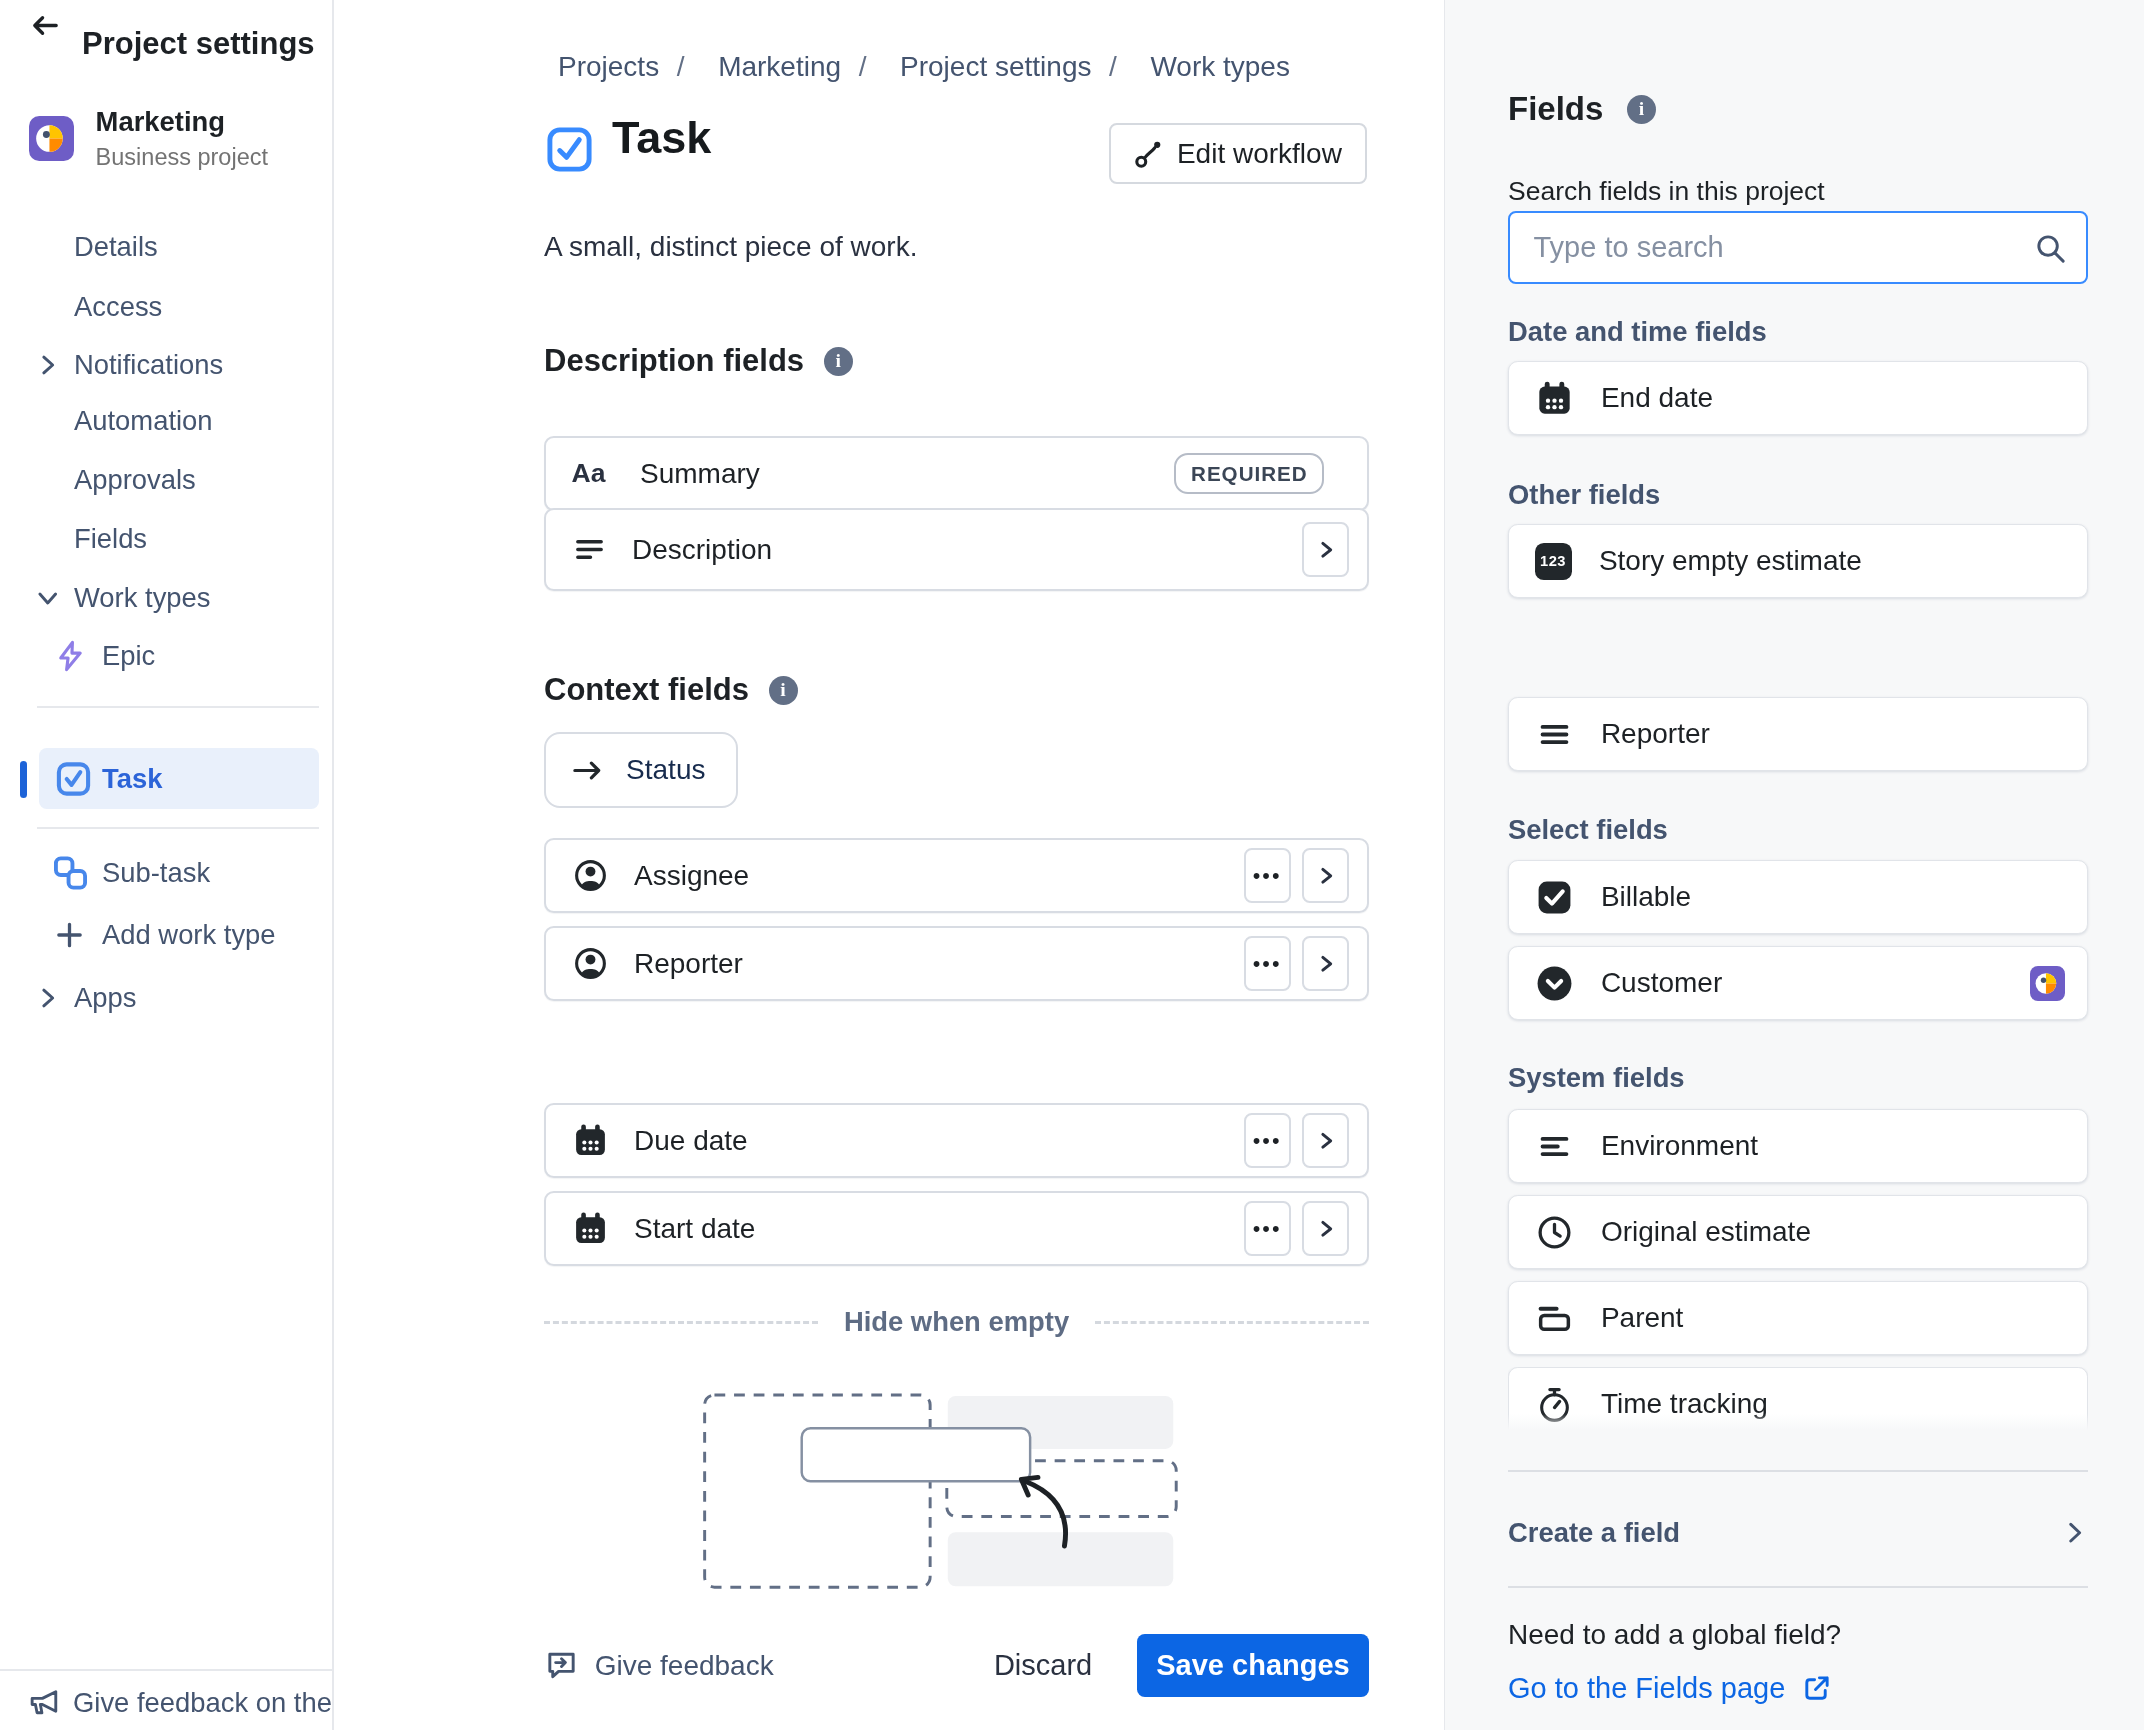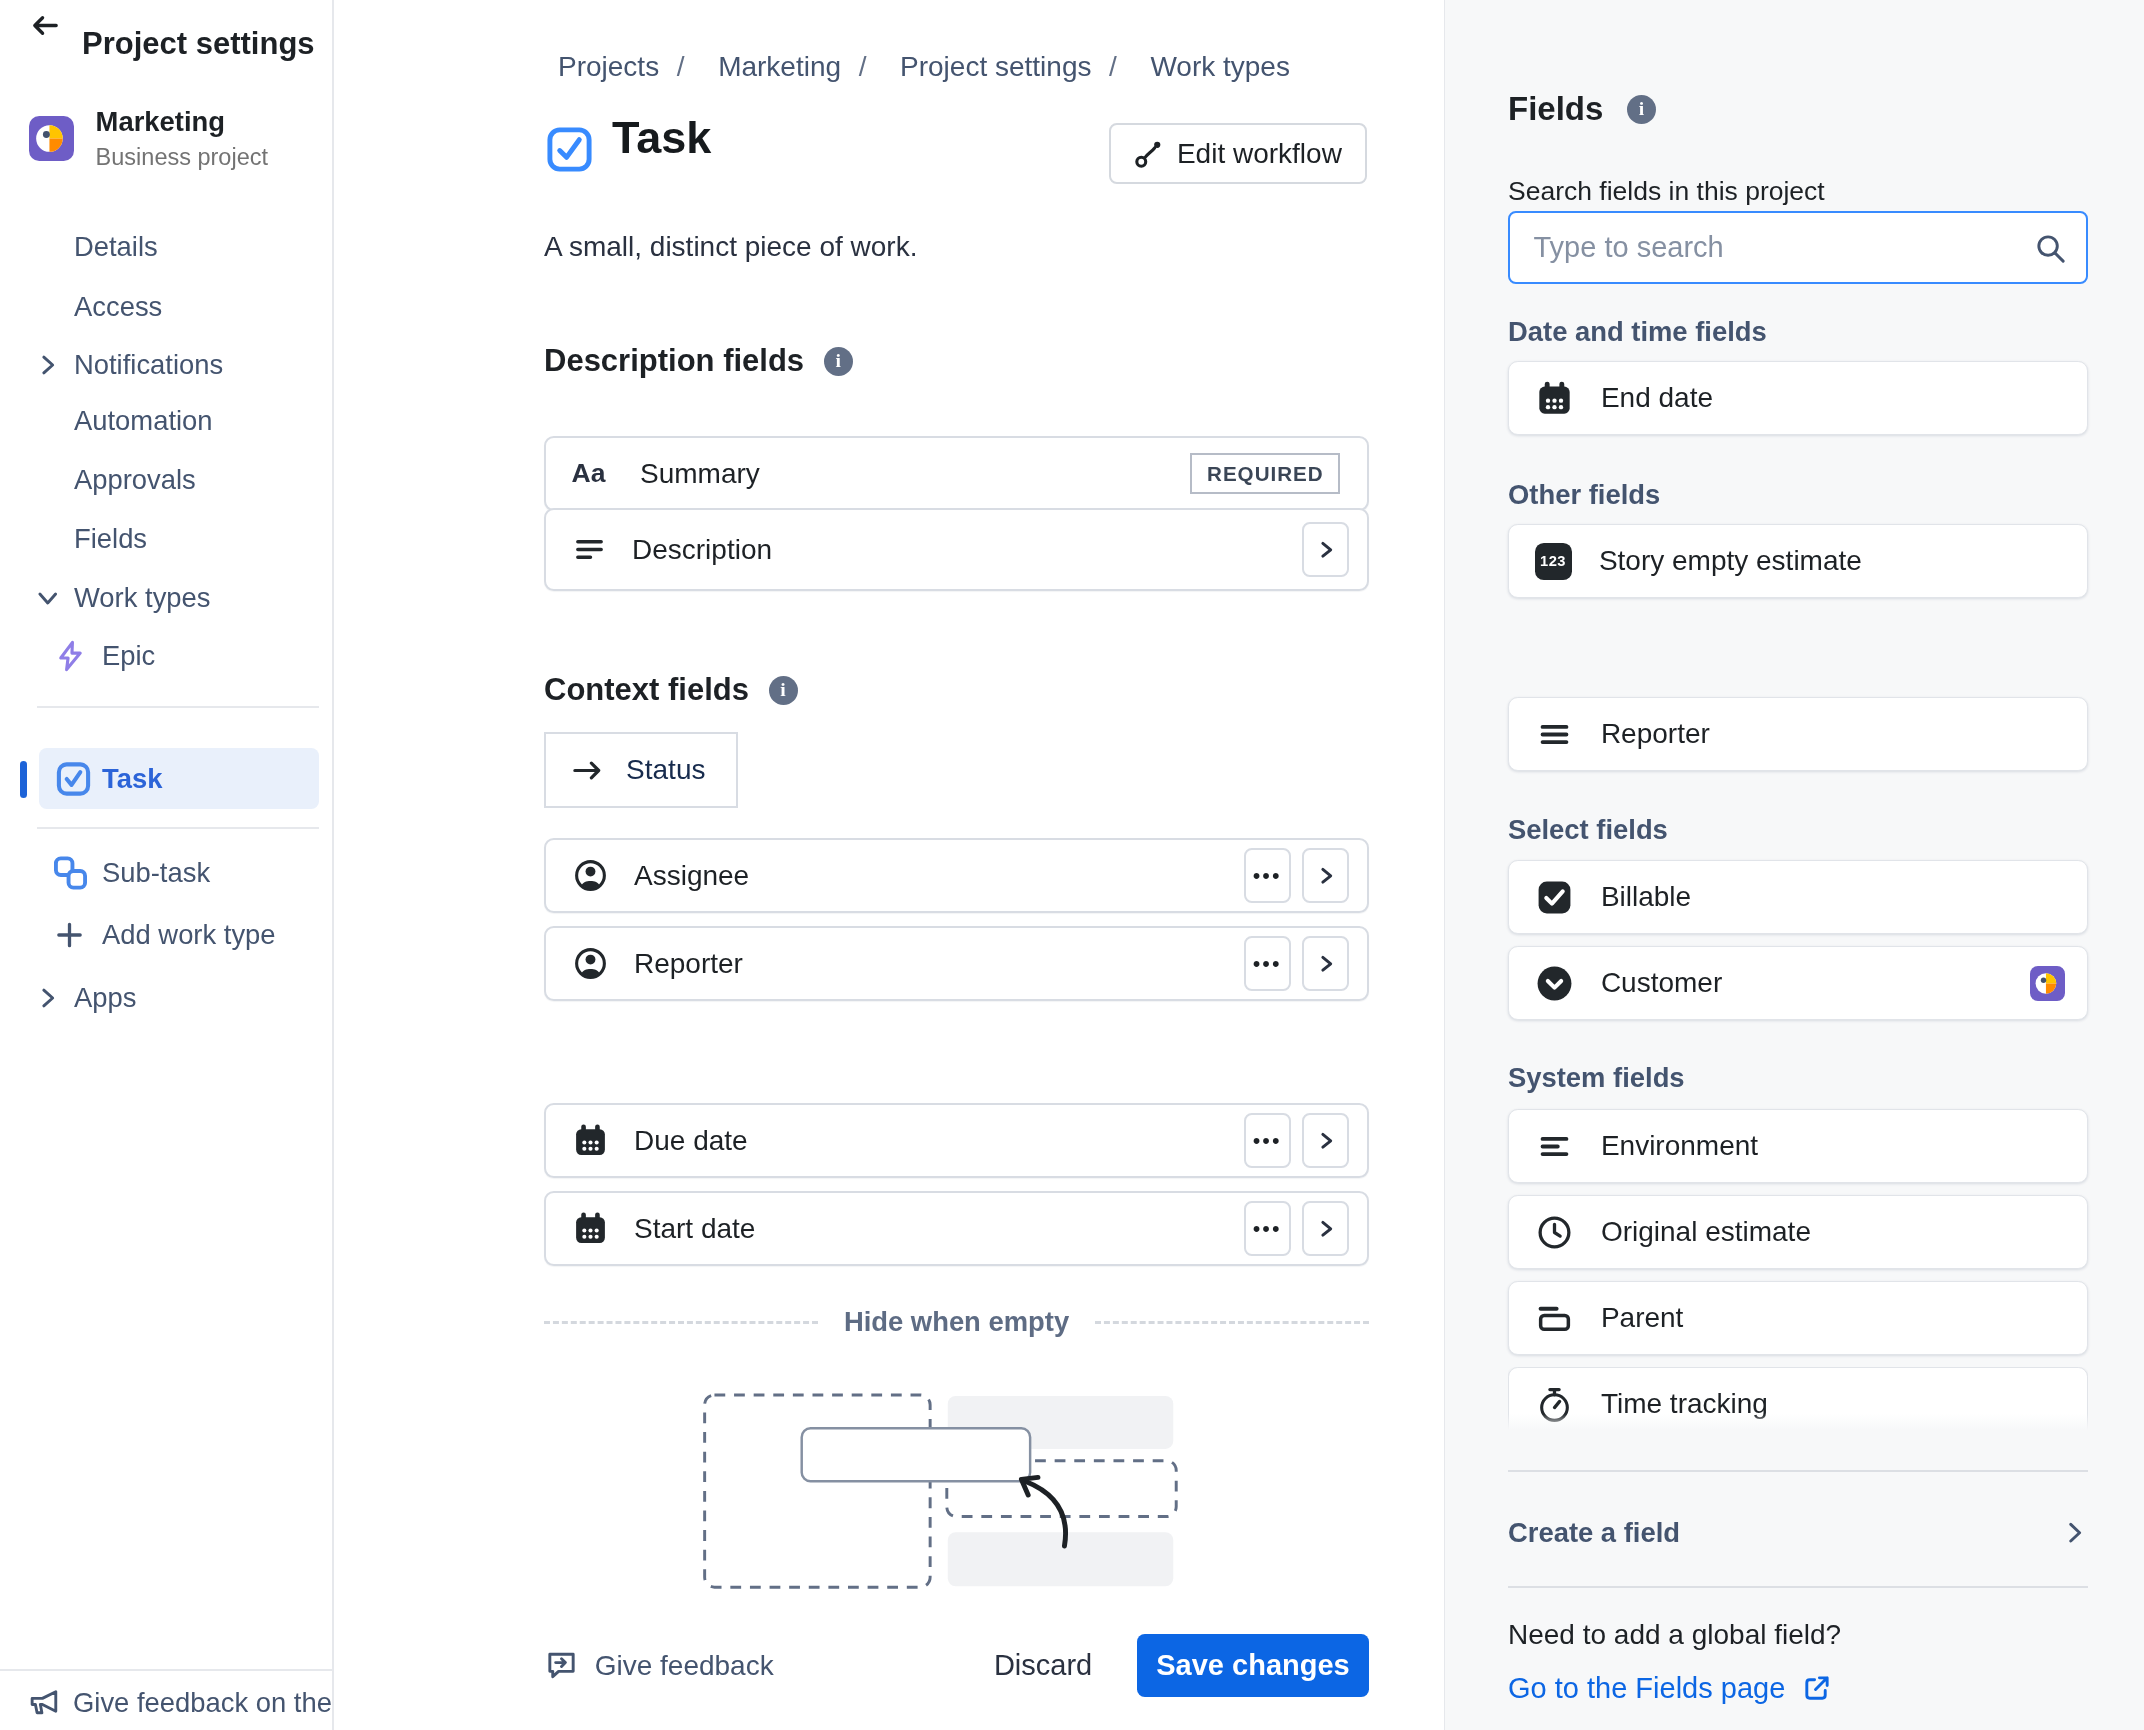--- a/index.html
+++ b/index.html
@@ -58,7 +58,7 @@
            padding:0 17.6px 0 25.5px; gap:25.5px; cursor:grab; box-shadow:0 1px 1px rgba(9,30,66,.05); }
   .mcard .lbl { font-size:28px; color:#1D2125; }
   .aa-icon { font-size:26.5px; font-weight:700; color:#2A3140; width:43px; }
-  .req-badge { margin-left:auto; margin-right:9px; border:2px solid #B6BCC7; border-radius:0;
+  .req-badge { margin-left:auto; margin-right:25px; border:2px solid #B6BCC7; border-radius:14px;
                padding:6.9px 14.7px; font-size:20.6px; font-weight:700; letter-spacing:1px; color:#3B4656; }
   .cbtns { margin-left:auto; display:flex; gap:11.8px; }
   .cbtn { width:47px; height:55px; border:2px solid #D8DCE3; border-radius:7.8px; background:#fff;

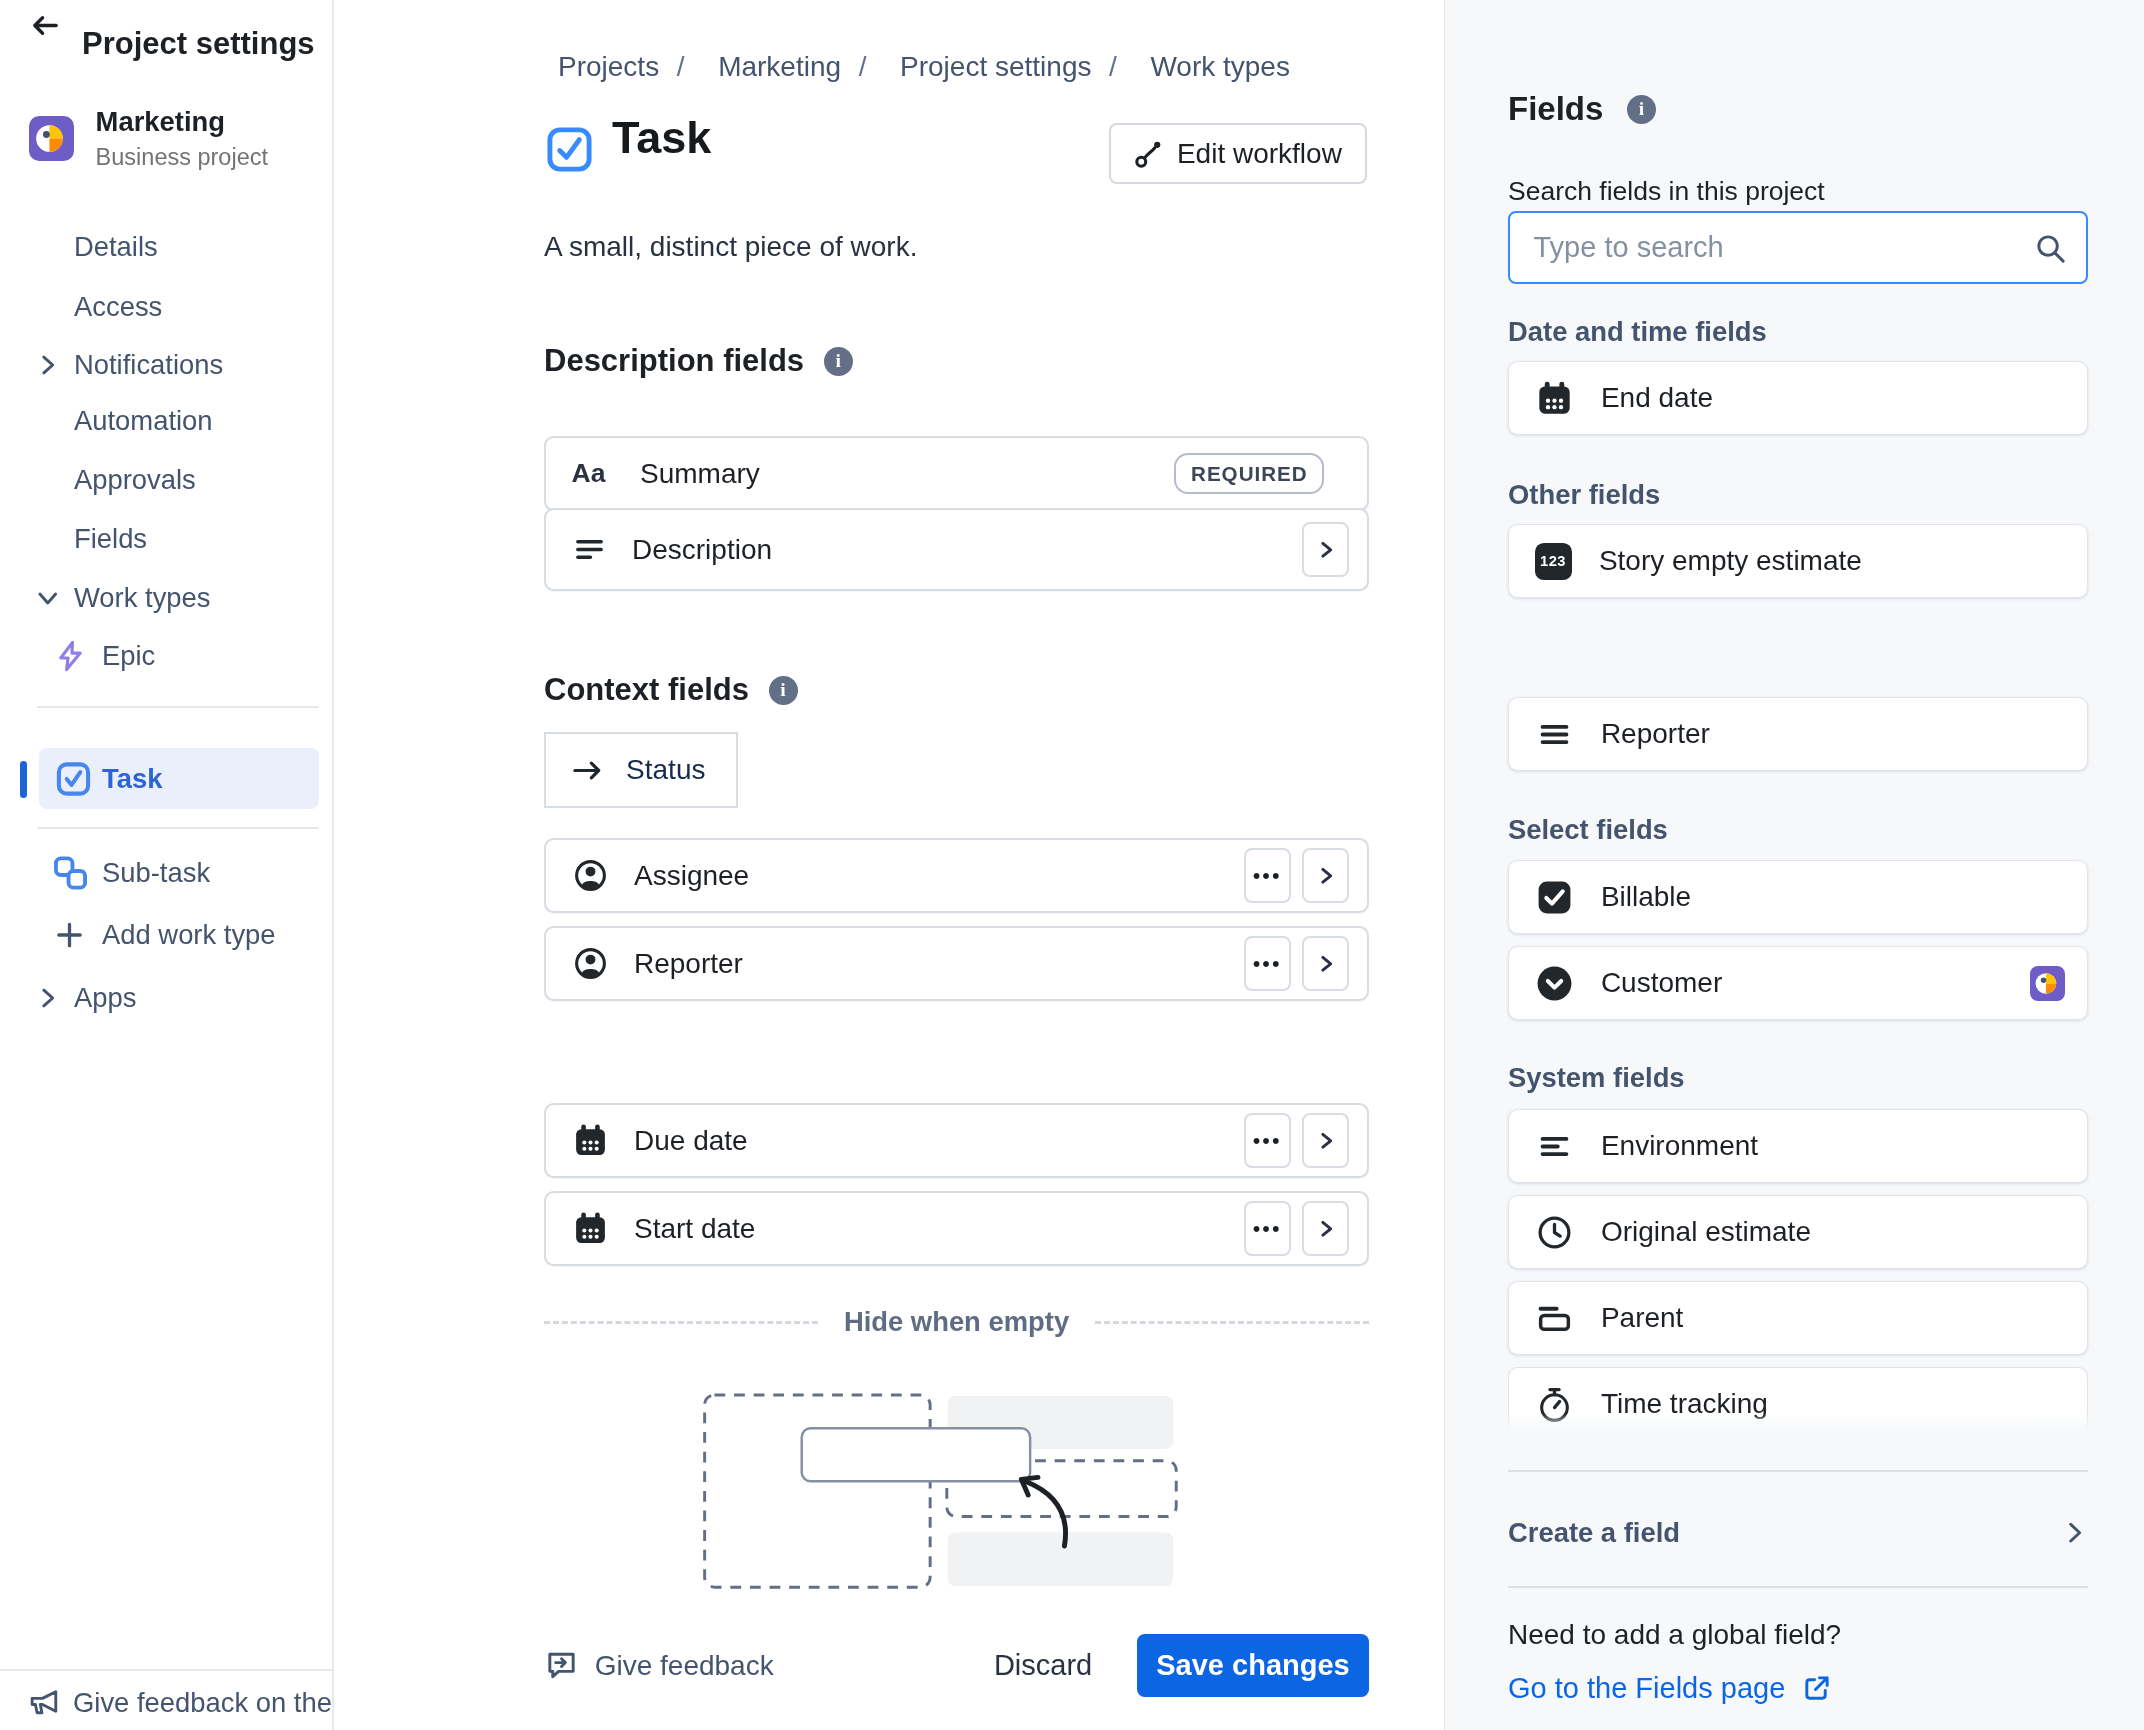--- a/index.html
+++ b/index.html
@@ -65,7 +65,7 @@
           display:flex; align-items:center; justify-content:center; cursor:pointer; }
   .dots::after { content:"•••"; font-size:21.6px; letter-spacing:2px; color:#1D2125; }
   .status-card { position:absolute; left:208px; top:732px; width:194px; height:76px;
-                 background:#fff; border:2px solid #D8DCE3; border-radius:0;
+                 background:#fff; border:2px solid #D8DCE3; border-radius:16px;
                  display:flex; align-items:center; padding-left:23.5px; gap:21.6px; cursor:grab; }
   .hide-empty { position:absolute; left:208px; top:1306px; width:825px; display:flex;
                 align-items:center; gap:25.5px; }

